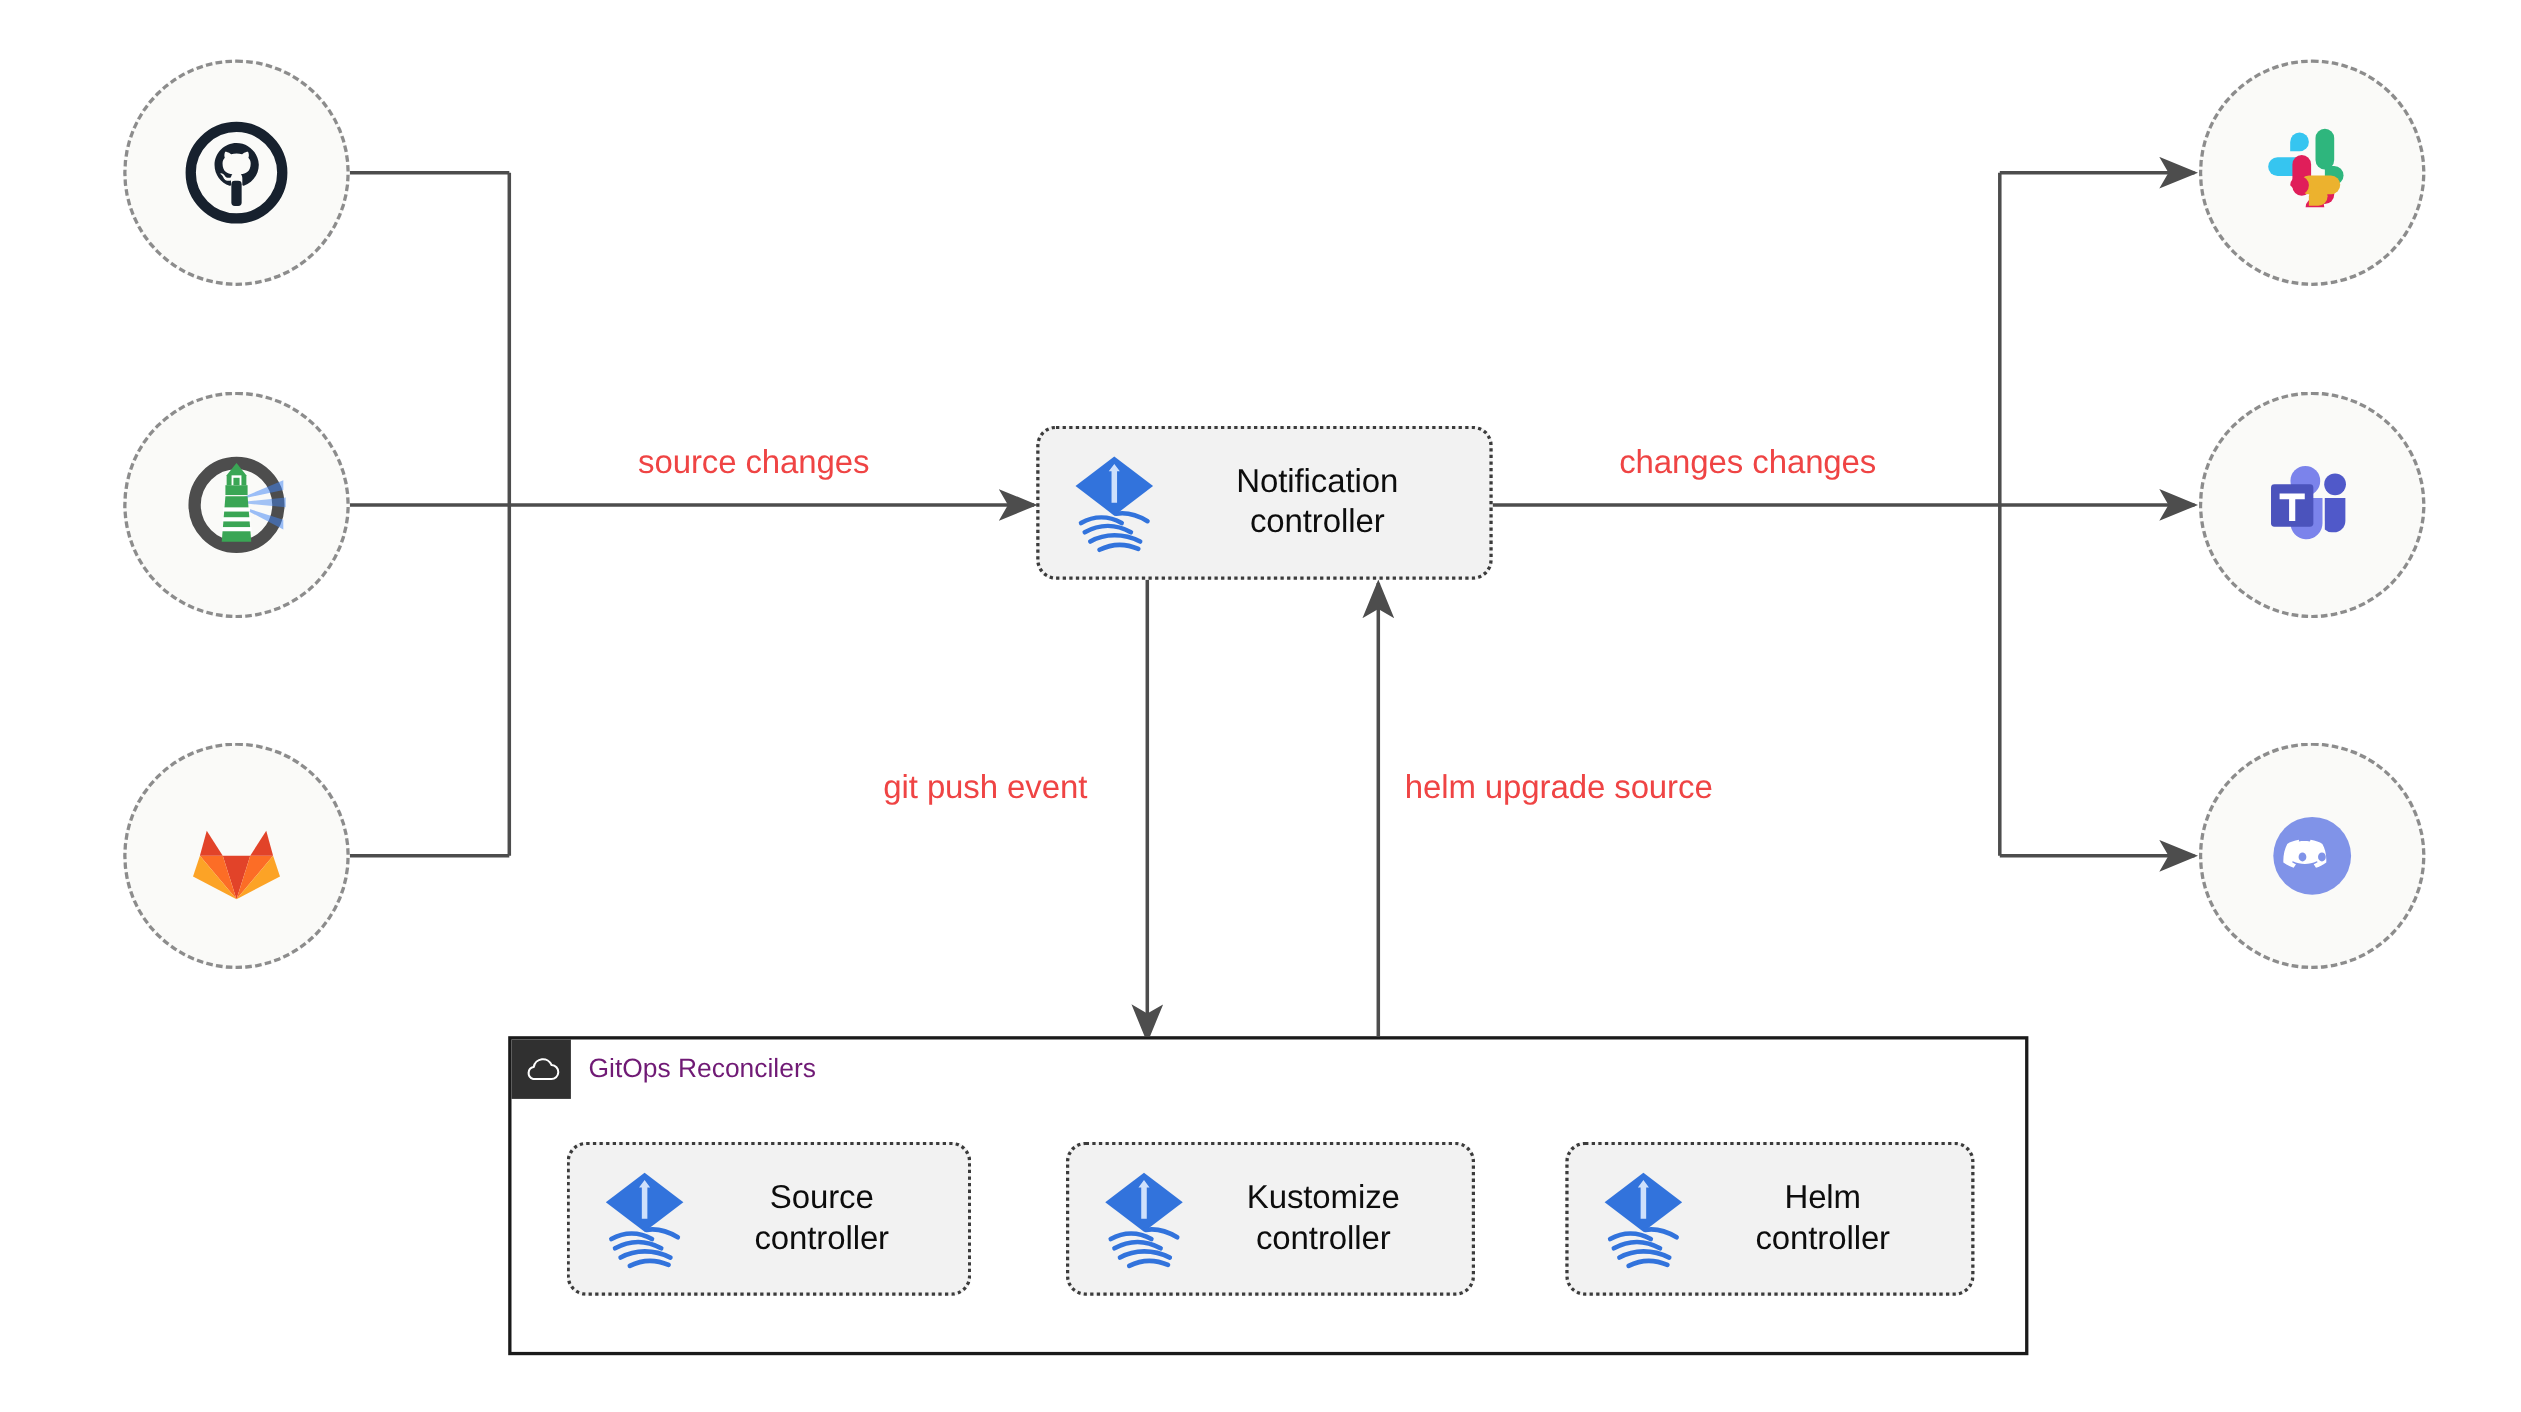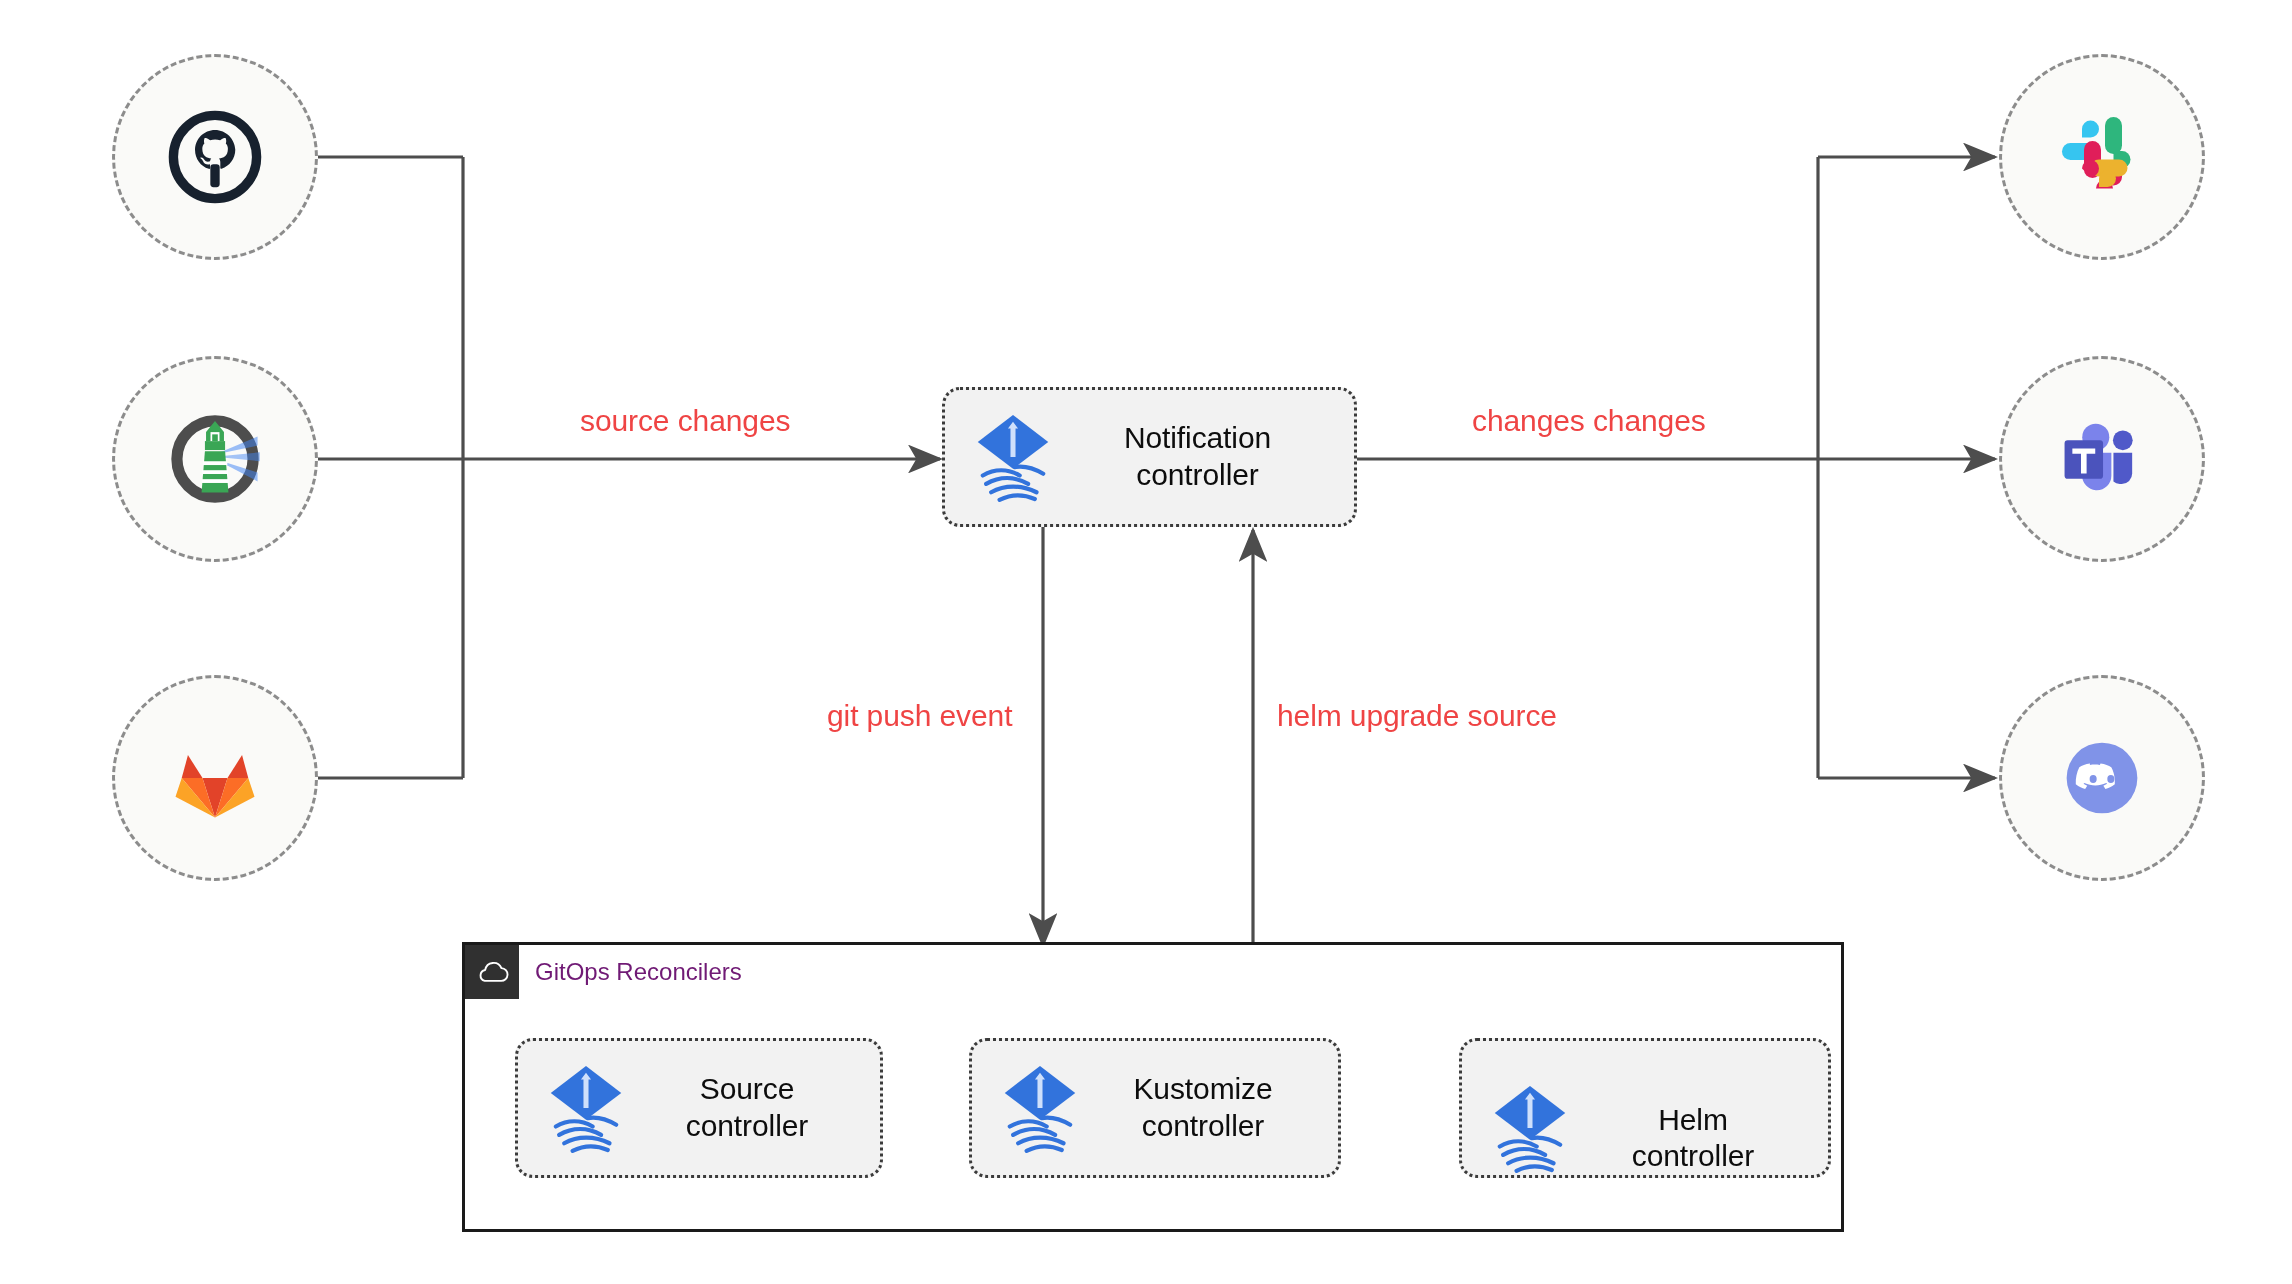--- a/index.html
+++ b/index.html
@@ -249,7 +249,7 @@
 
   <div class="edge-label" style="left:580px; top:404px;">source changes</div>
   <div class="edge-label" style="left:1472px; top:404px;">changes changes</div>
-  <div class="edge-label" style="left:803px; top:699px;margin-left:24px;">git push event</div>
+  <div class="edge-label" style="left:803px; top:699px;">git push event</div>
   <div class="edge-label" style="left:1277px; top:699px;">helm upgrade source</div>
 
   <div id="gitops-group">

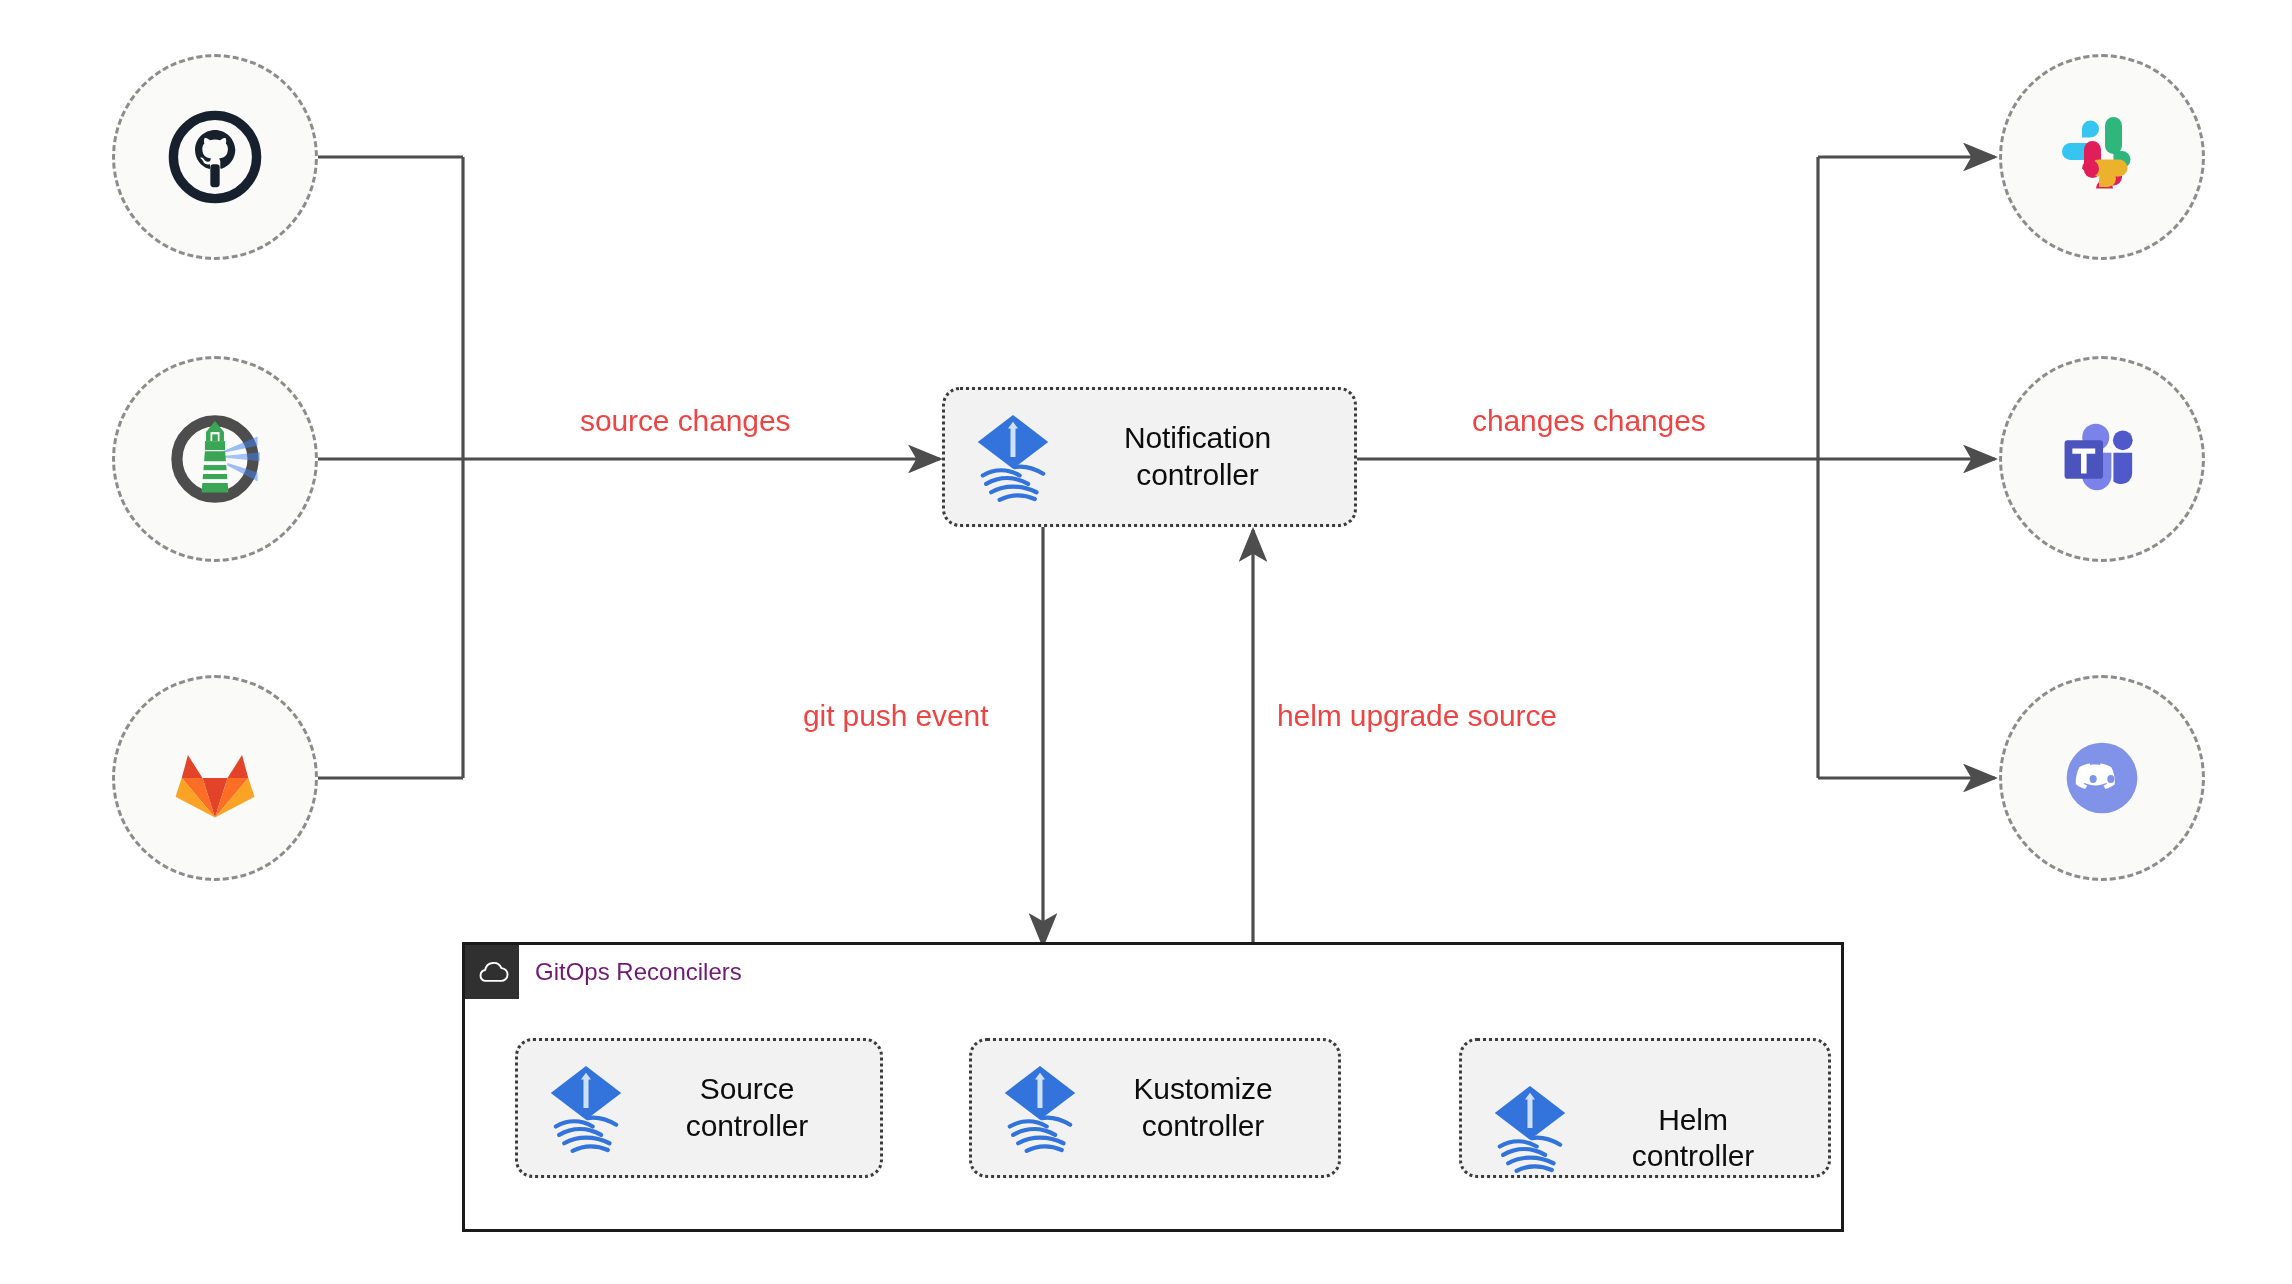--- a/index.html
+++ b/index.html
@@ -294,7 +294,7 @@
 controller</div>
     </div>
 
-    <div class="ctrl-box" style="left:994px; top:93px; width:372px; height:140px;align-items:flex-end;">
+    <div class="ctrl-box" style="left:958px; top:93px; width:372px; height:140px;">
       <svg class="ctrl-logo" width="84" height="94" viewBox="0 0 100 112">
         <polygon points="50,6 92,38 50,70 8,38" fill="#3273dc"></polygon>
         <polygon points="50,14 44,22 47,22 47,56 53,56 53,22 56,22" fill="#cfe0fb"></polygon>

